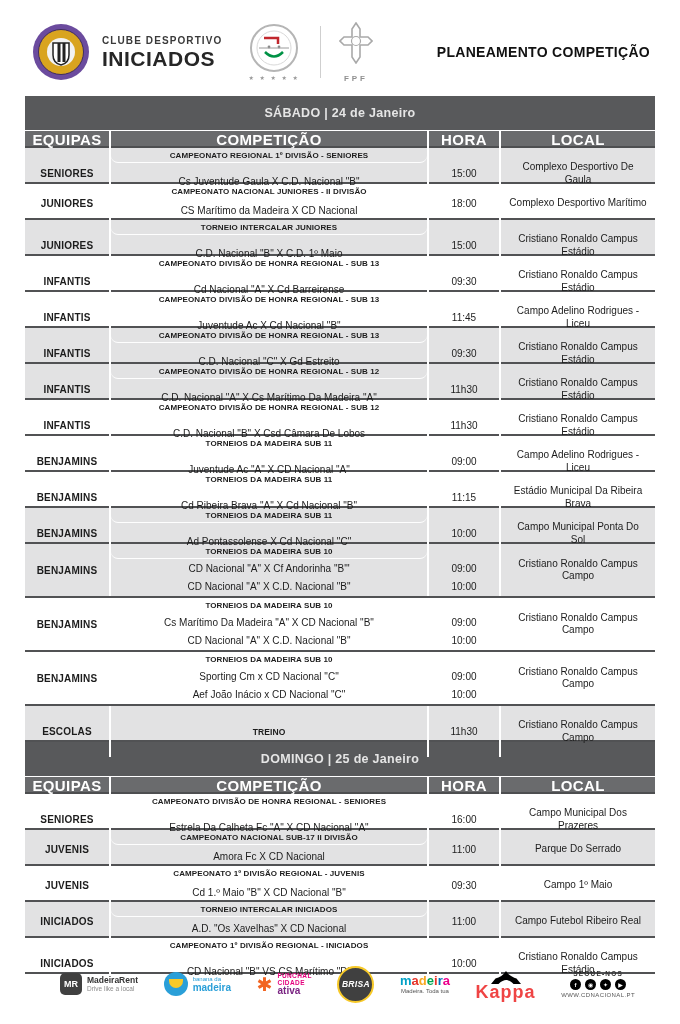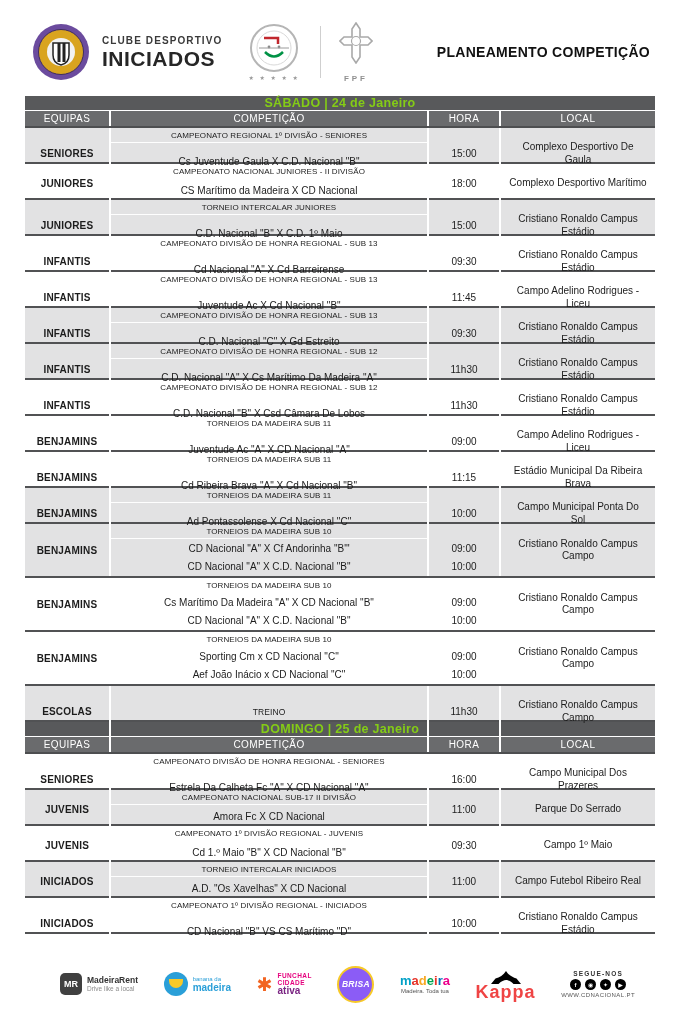--- a/index.html
+++ b/index.html
@@ -22,7 +22,7 @@
 
   
   .sched{position:absolute;top:96px;left:25px;width:630px;}
-  .section-bar{height:14px;margin-bottom:1px;background:#58595b;color:#84cc16;
+  .section-bar{height:34px;margin-bottom:1px;background:#58595b;color:#e5e5e5;
                display:flex;align-items:center;justify-content:center;
                font-size:12.5px;font-weight:bold;letter-spacing:.3px;}
   .cols{display:grid;grid-template-columns:86px 318px 72px 154px;height:17px;

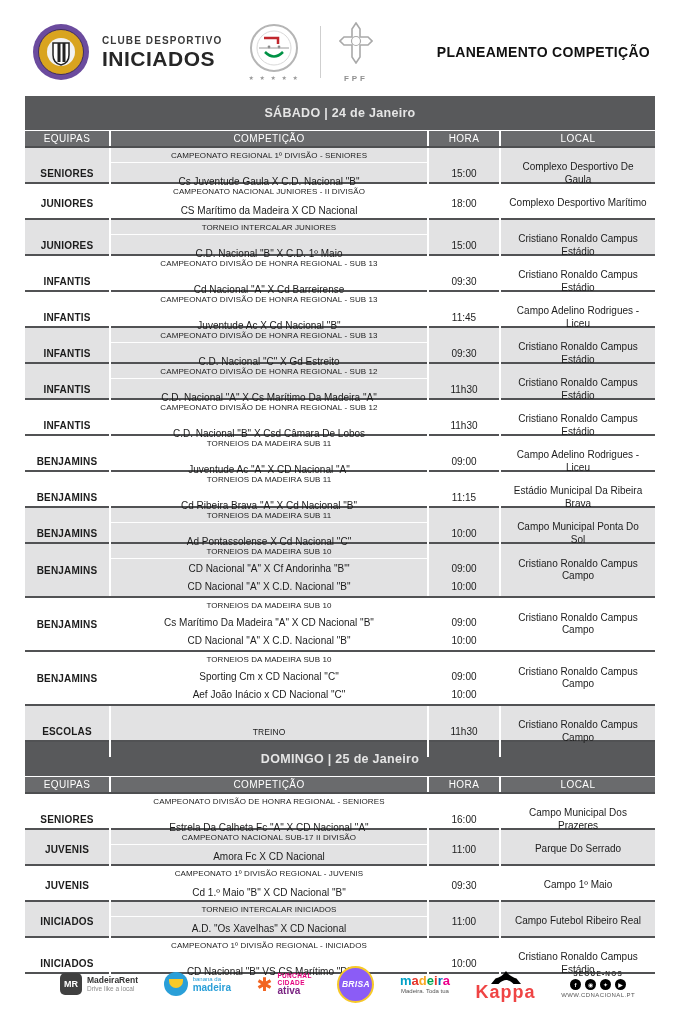--- a/index.html
+++ b/index.html
@@ -28,7 +28,7 @@
   .cols{display:grid;grid-template-columns:86px 318px 72px 154px;height:17px;
         background:#6a6b6d;border-bottom:2px solid #4d4e50;box-sizing:border-box;}
   .cols .hc{display:flex;align-items:center;justify-content:center;color:#fff;
-            font-size:10px;font-weight:normal;letter-spacing:.4px;border-right:2px solid #fff;box-sizing:border-box;}
+            font-size:15px;font-weight:bold;letter-spacing:.4px;border-right:2px solid #fff;box-sizing:border-box;}
   .cols .hc:last-child{border-right:none;}
 
   .row{display:grid;grid-template-columns:86px 318px 72px 154px;height:36px;

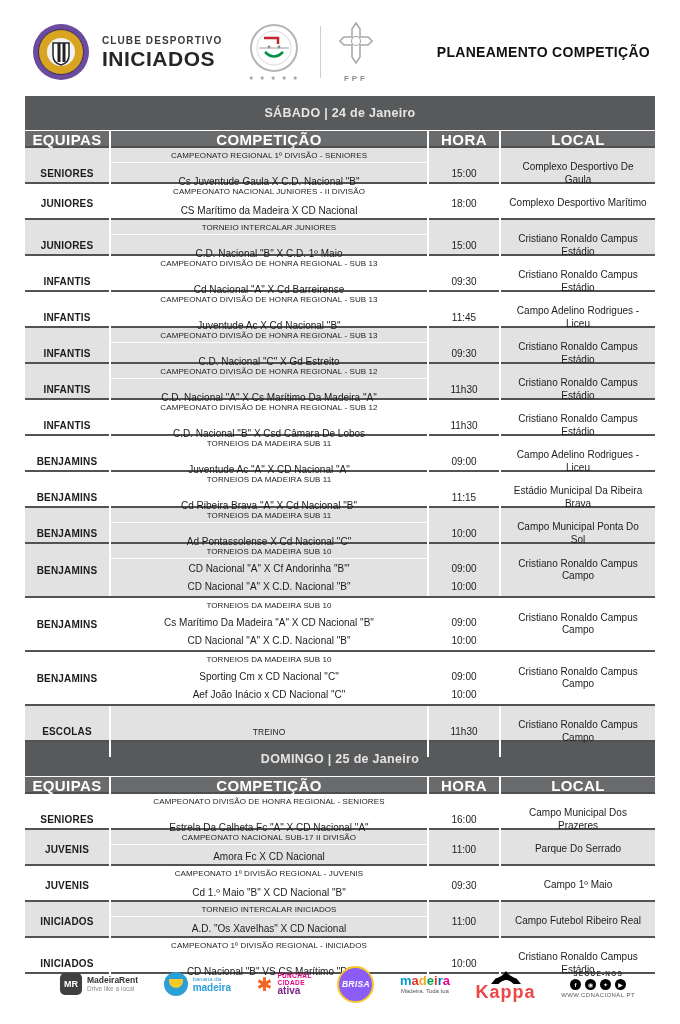--- a/index.html
+++ b/index.html
@@ -39,8 +39,8 @@
   .cell:last-child{border-right:none;}
   .equipas{align-items:center;justify-content:center;font-weight:bold;font-size:10px;letter-spacing:.2px;}
   .comp-title{height:15px;display:flex;align-items:center;justify-content:center;
-              font-size:8px;font-weight:normal;letter-spacing:.1px;
-              border-bottom:1px solid rgba(255,255,255,.95);box-sizing:border-box;}
+              font-size:8px;font-weight:bold;letter-spacing:.1px;
+              border-bottom:1px solid rgba(255,255,255,.95);box-sizing:border-box;border-radius:7px;}
   .comp-title.full{flex:1;border-bottom:none;font-size:8.5px;}
   .match{flex:1;display:flex;align-items:center;justify-content:center;font-size:10px;}
   .hora-single{flex:1;display:flex;align-items:center;justify-content:center;font-size:10px;}

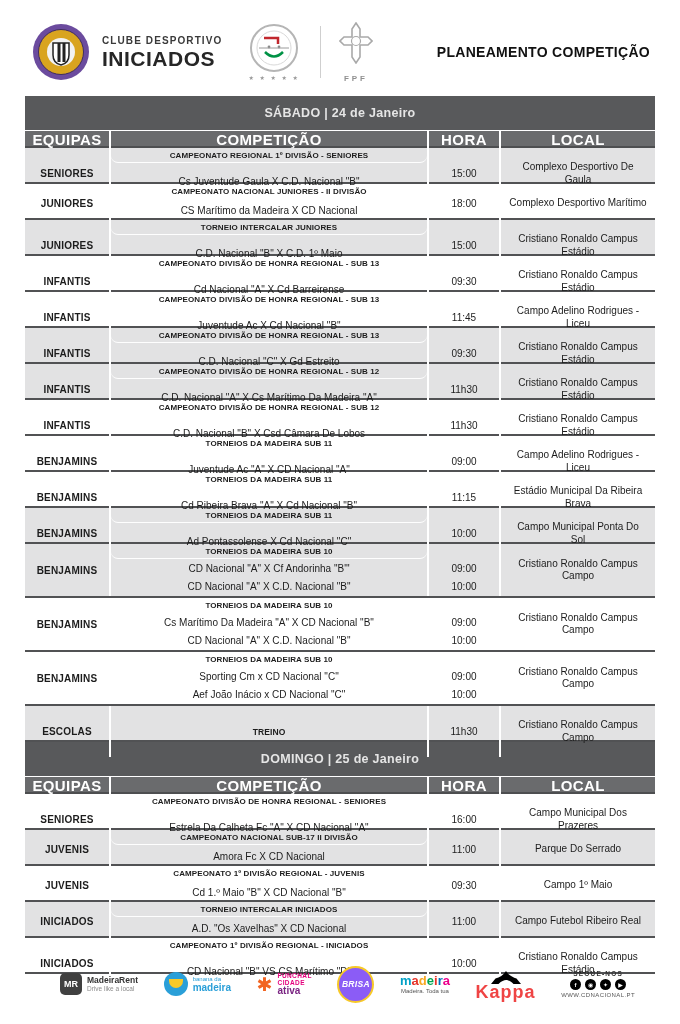--- a/index.html
+++ b/index.html
@@ -65,7 +65,7 @@
   .fun-fig{font-size:19px;color:#f26522;line-height:19px;}
   .fun-l1,.fun-l2{font-size:6.5px;font-weight:bold;color:#e5007e;line-height:7px;letter-spacing:.4px;}
   .fun-l3{font-size:10px;font-weight:bold;color:#7a2482;line-height:10px;}
-  .brisa-badge{width:33px;height:33px;border-radius:50%;background:#8b5cf6;border:2px solid #f7c928;
+  .brisa-badge{width:33px;height:33px;border-radius:50%;background:#404040;border:2px solid #f7c928;
             display:flex;align-items:center;justify-content:center;}
   .brisa-txt{color:#fff;font-size:8.5px;font-weight:bold;font-style:italic;letter-spacing:.3px;}
   .mad-word{font-size:13px;font-weight:bold;line-height:13px;}

